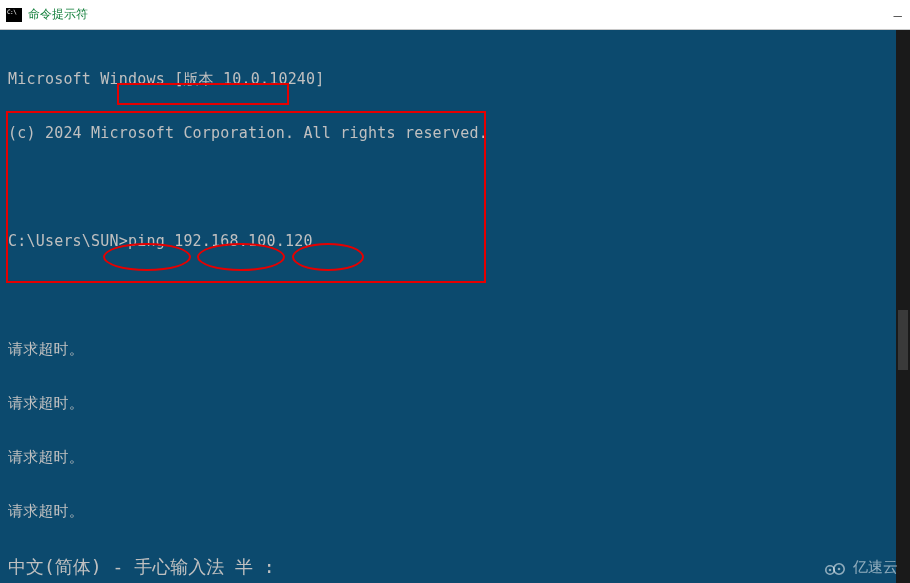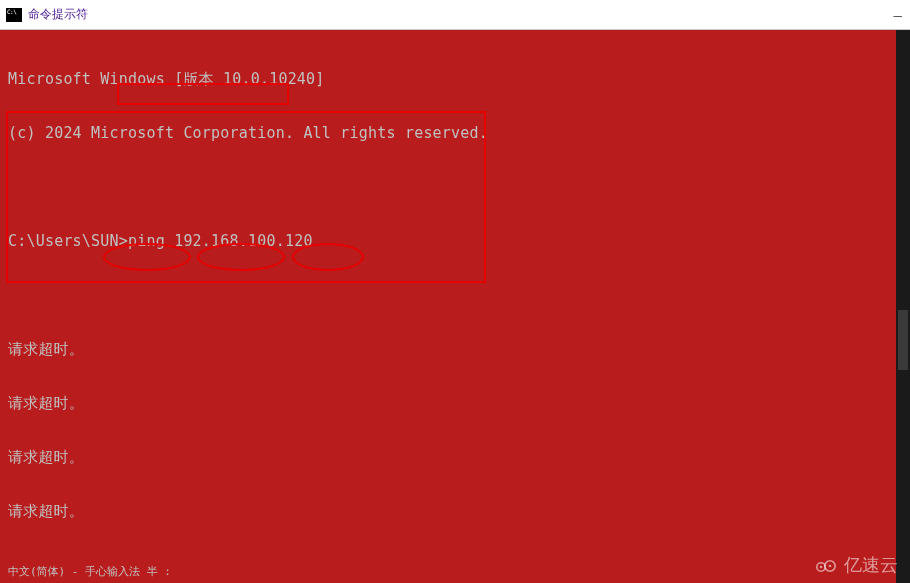--- a/index.html
+++ b/index.html
@@ -41,7 +41,7 @@
   letter-spacing: -0.5px;
 }
 .titlebar .title {
-  color: #4c1d95;
+  color: #15803d;
   font-family: Liberation Sans, sans-serif;
   font-size: 12px;
 }

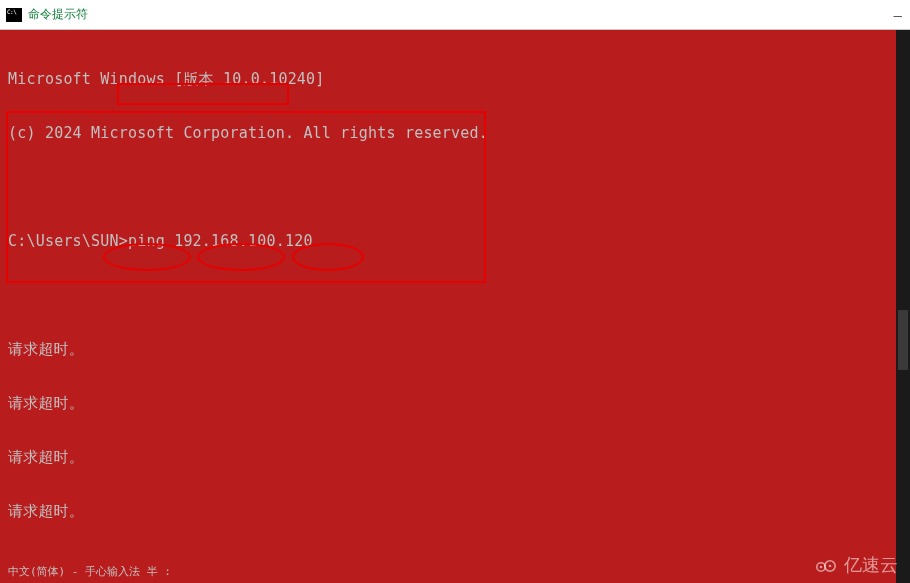--- a/index.html
+++ b/index.html
@@ -63,7 +63,7 @@
   position: relative;
   width: 100%;
   height: calc(100% - 30px);
-  background: #b91c1c;
+  background: #0c4a6e;
   color: #c0c0c0;
   line-height: 18px;
   white-space: pre;

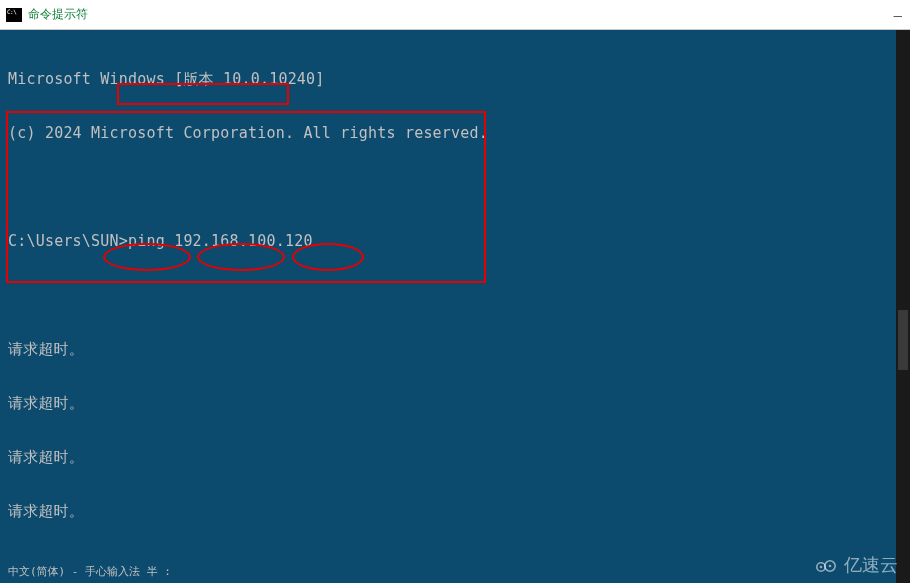--- a/index.html
+++ b/index.html
@@ -111,7 +111,7 @@
   left: 8px;
   bottom: 4px;
   color: #c0c0c0;
-  font-size: 11px;
+  font-size: 18px;
 }
 
 

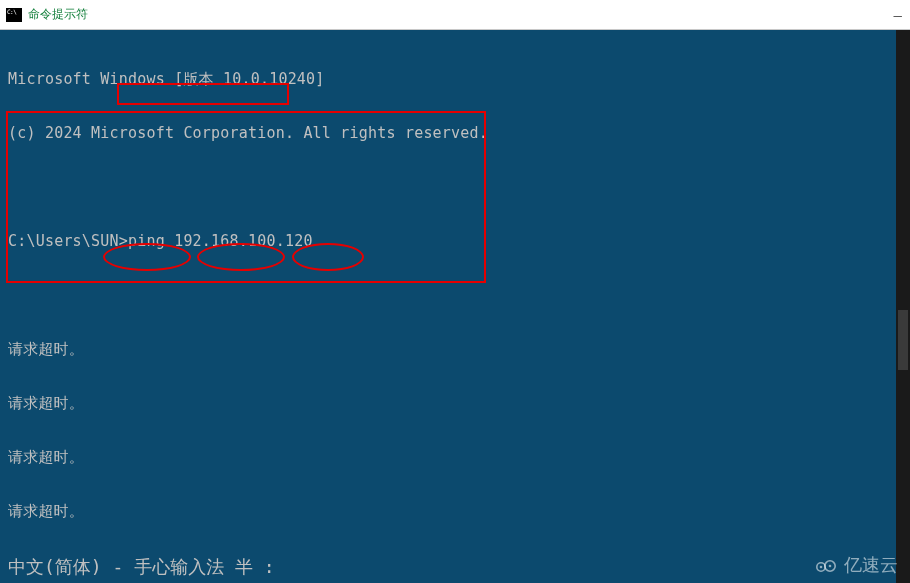--- a/index.html
+++ b/index.html
@@ -121,7 +121,7 @@
   bottom: 6px;
   color: rgba(255,255,255,0.55);
   font-family: Liberation Serif, serif;
-  font-size: 18px;
+  font-size: 15px;
   display: flex;
   align-items: center;
   gap: 4px;

